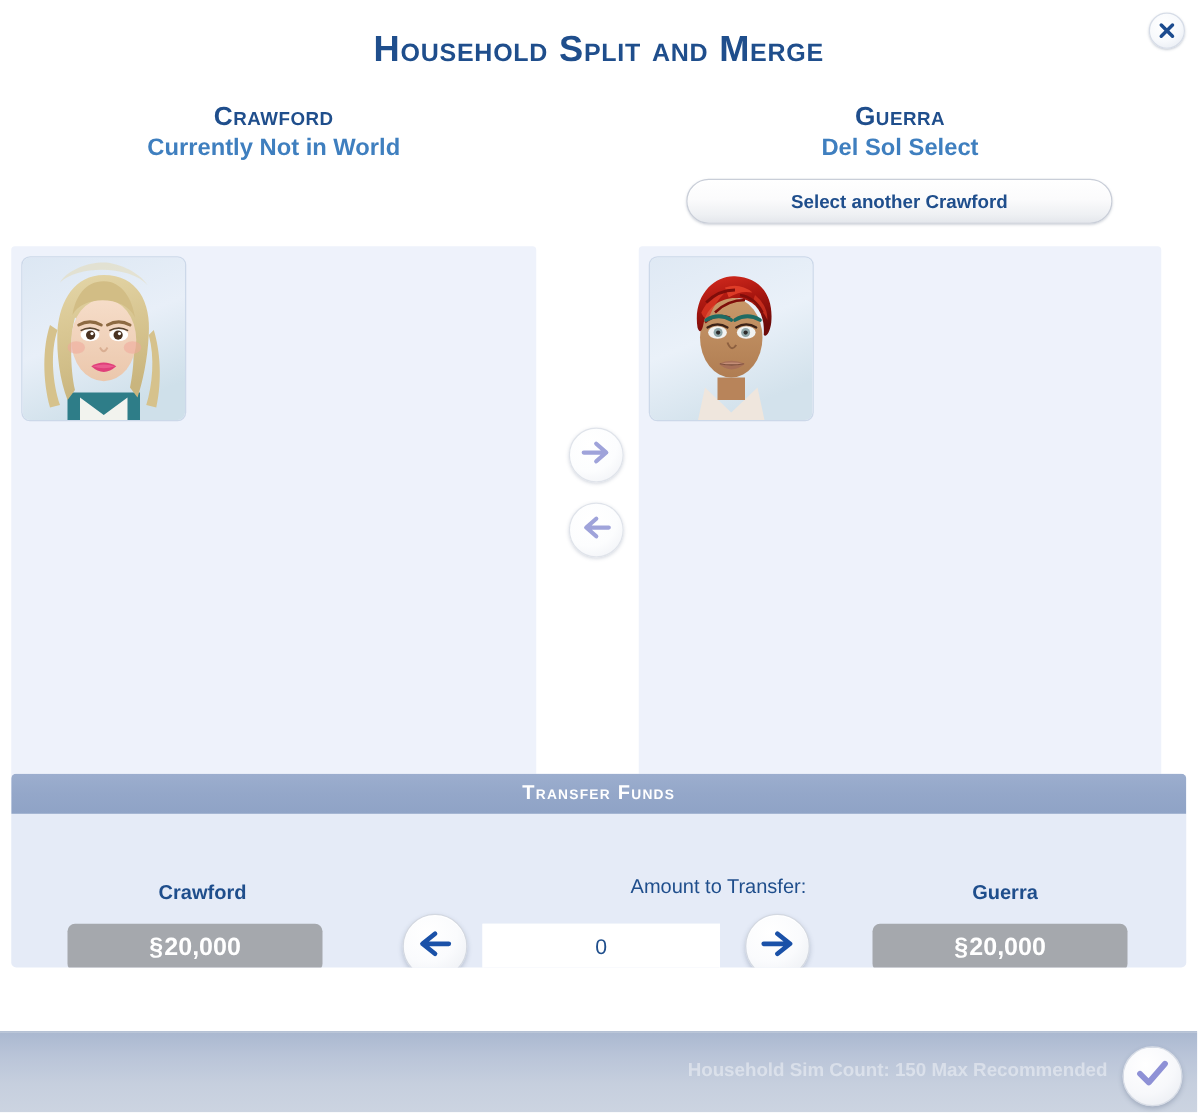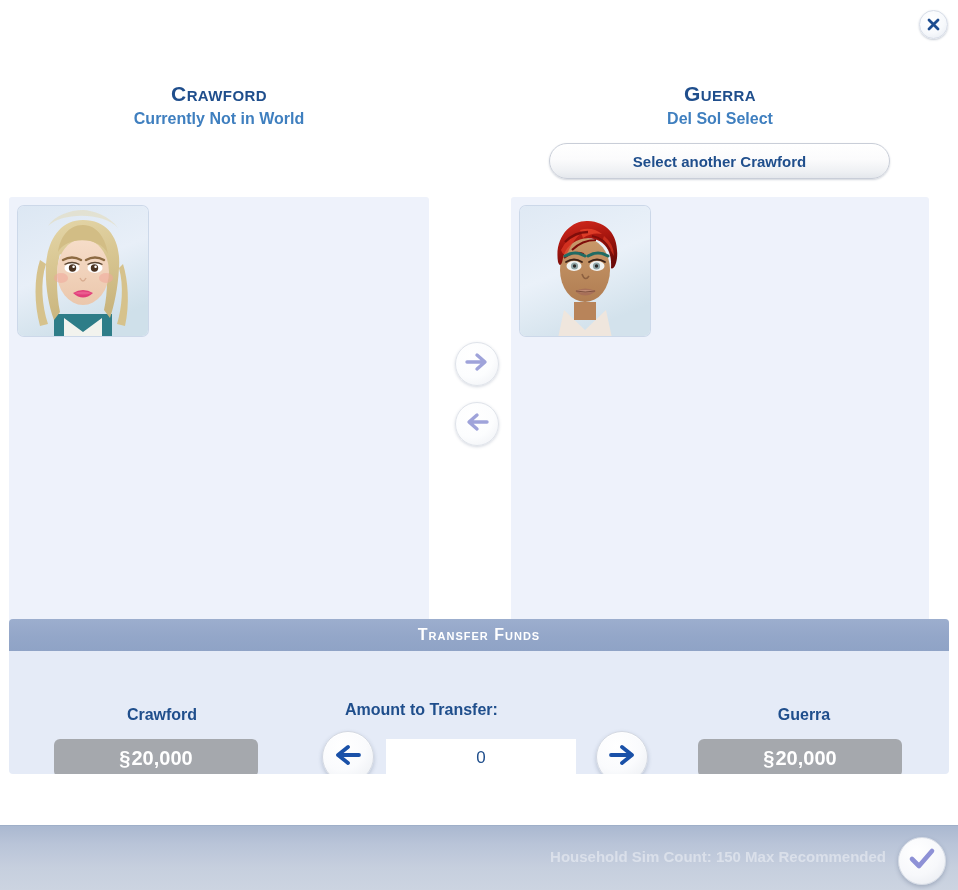--- a/index.html
+++ b/index.html
@@ -296,6 +296,7 @@
     </span>
   </div>
 
+  <div class="title">Household Split and Merge</div>
 
   <div class="hh-head left">
     <div class="hh-name">Crawford</div>

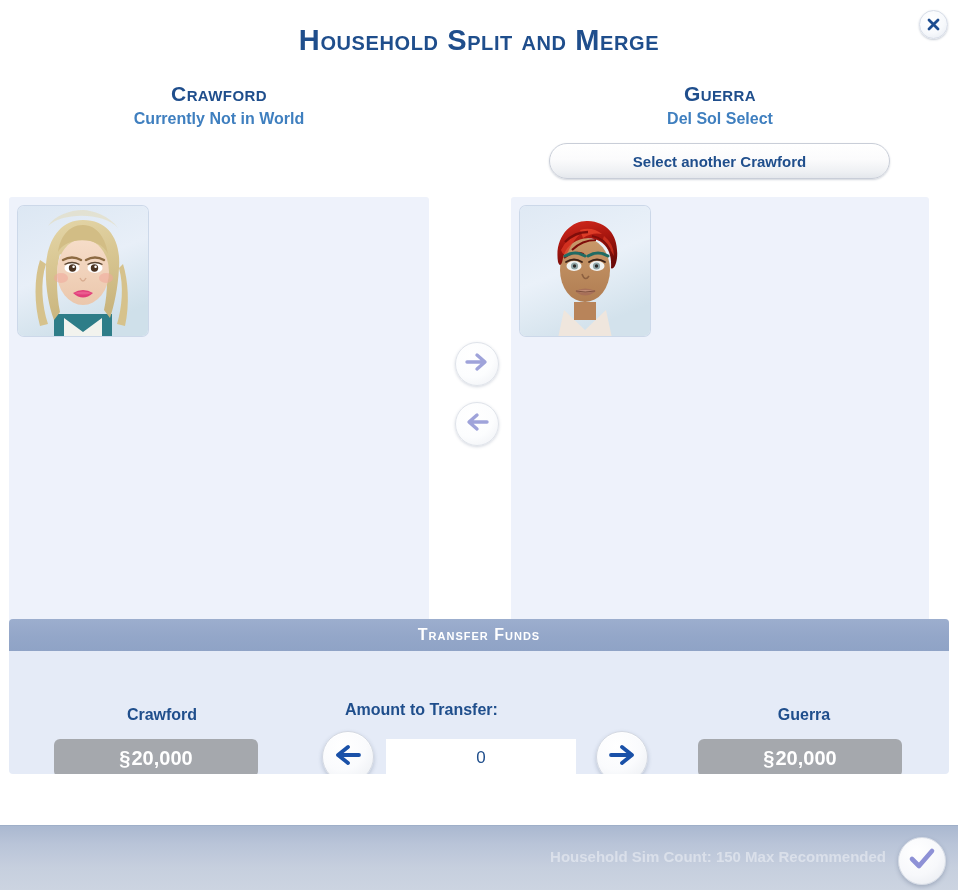--- a/index.html
+++ b/index.html
@@ -77,7 +77,7 @@
   }
   .hh-sub {
     color: #3f7fbf;
-    font-size: 16px;
+    font-size: 19px;
     font-weight: bold;
     margin-top: 4px;
     line-height: 17px;

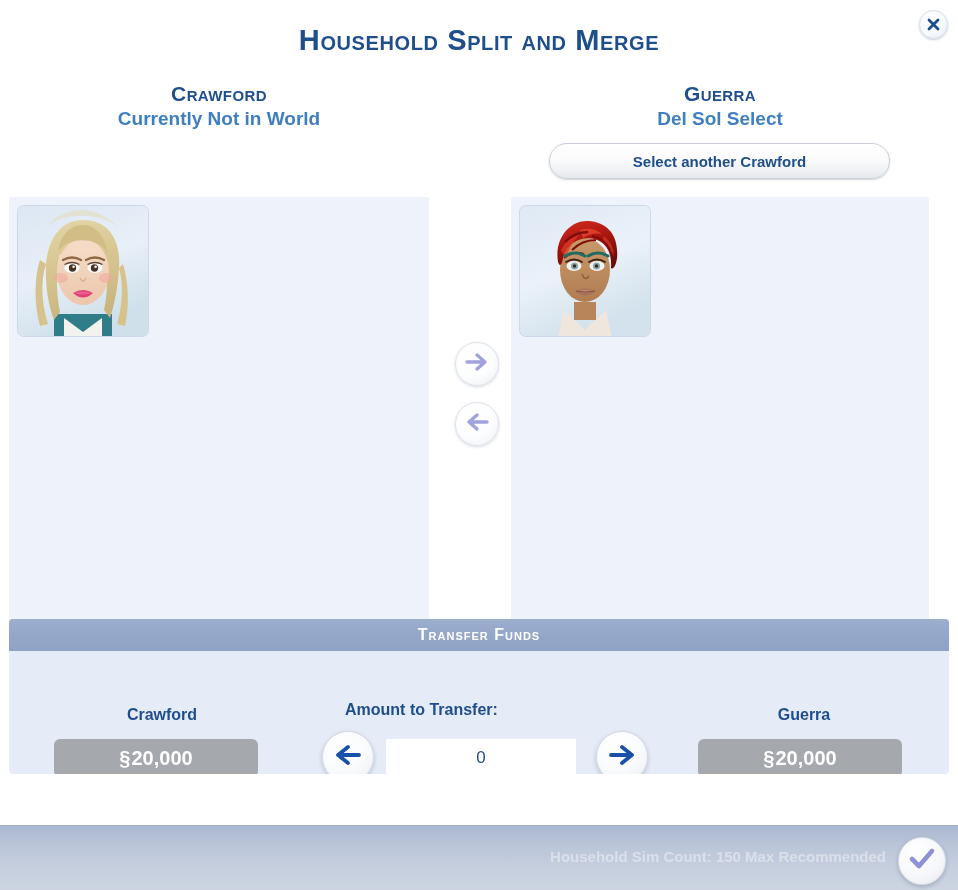--- a/index.html
+++ b/index.html
@@ -210,10 +210,10 @@
     left: 336px;
     top: 50px;
     width: 300px;
-    text-align: left;
+    text-align: right;
     color: #1f4e8c;
     font-size: 16px;
-    font-weight: bold;
+    font-weight: normal;
   }
 
   .amount-input {

